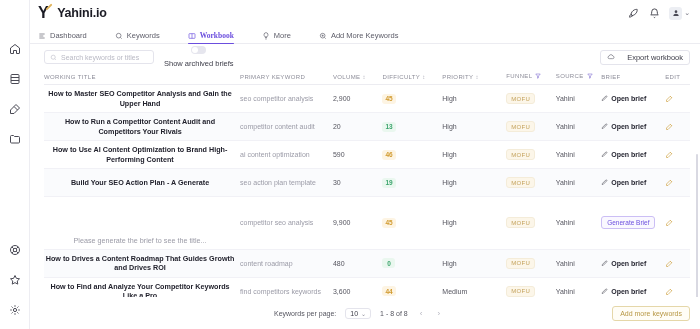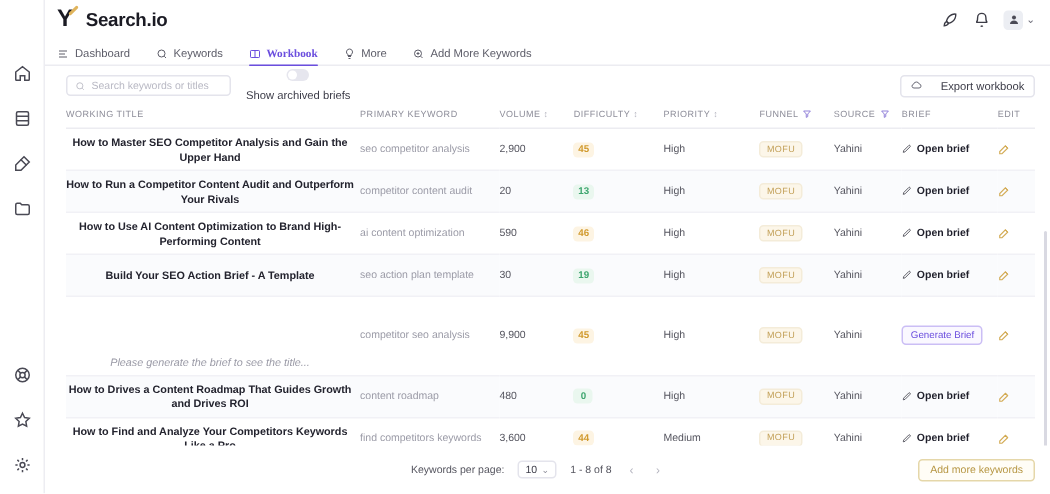--- a/index.html
+++ b/index.html
@@ -256,7 +256,7 @@
           <span>Y</span>
           <span class="pen"></span>
         </div>
-        <div class="brand-name">Search.io</div>
+        <div class="brand-name">Yahini.io</div>
       </div>
       <div class="topbar-right">
         <span class="top-ico">

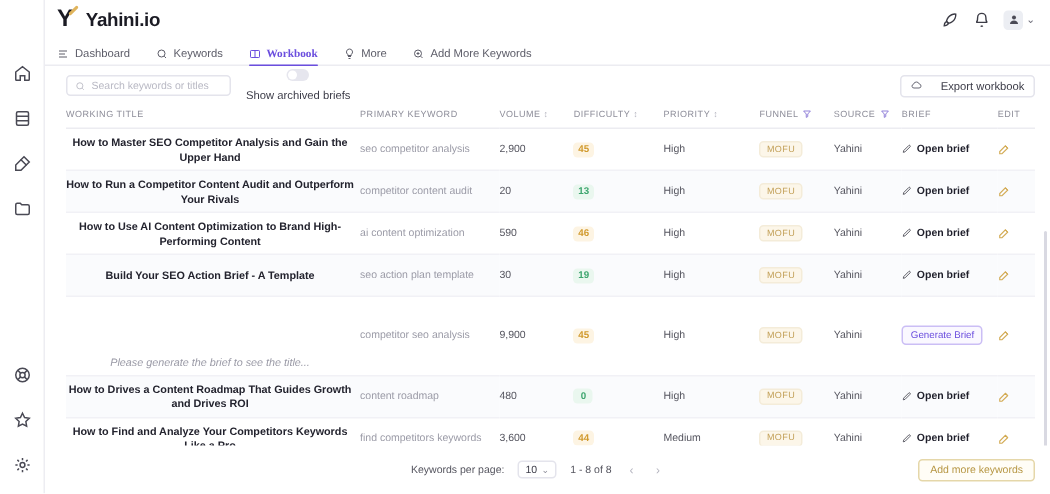--- a/index.html
+++ b/index.html
@@ -65,7 +65,7 @@
   
   .tabs {
     height: 18px; flex: 0 0 18px;
-    display: flex; align-items: flex-end; gap: 17px;
+    display: flex; align-items: flex-end; gap: 28px;
     padding: 0 0 0 8px;
     border-bottom: 1px solid #ececf1;
   }

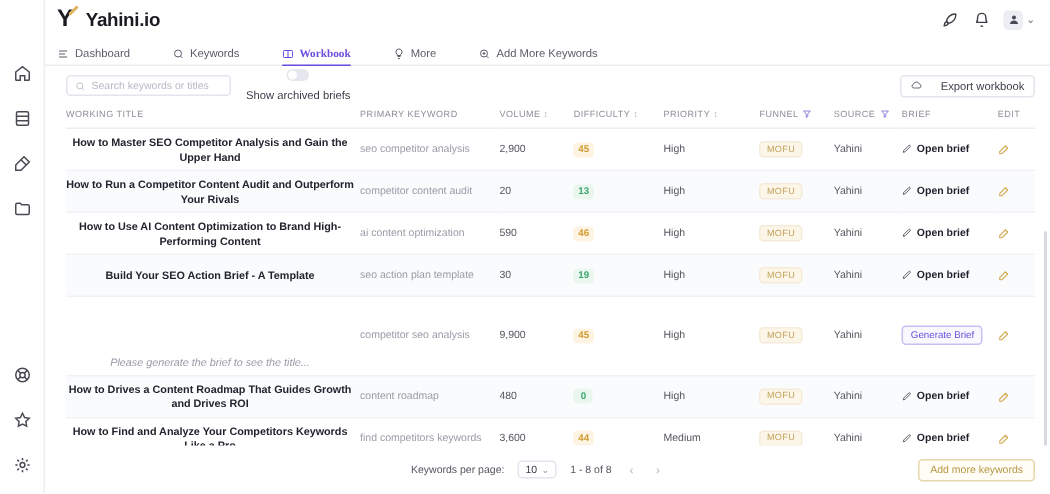--- a/index.html
+++ b/index.html
@@ -391,7 +391,7 @@
             </tr>
             <tr>
               <td class="c-title">
-                <div class="title-txt">How to Run a Competitor Content Audit and Outperform Your Rivals</div>
+                <div class="title-txt">How to Run a Competitor Content Audit and Competitors Your Rivals</div>
               </td>
               <td class="c-kw"><span class="kw-txt">competitor content audit</span></td>
               <td class="c-vol"><span class="vol-txt">20</span></td>

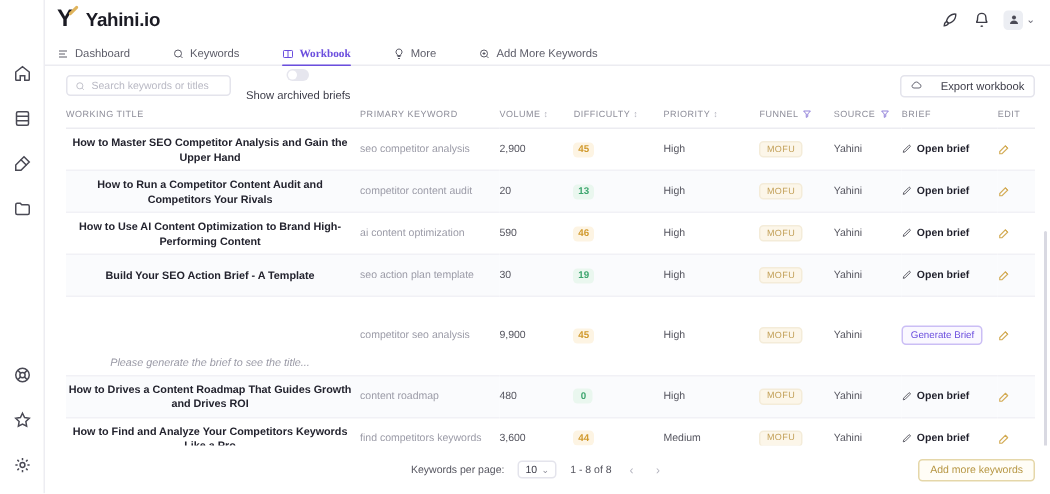--- a/index.html
+++ b/index.html
@@ -449,7 +449,7 @@
             </tr>
             <tr>
               <td class="c-title">
-                <div class="title-txt">Build Your SEO Action Brief - A Template</div>
+                <div class="title-txt">Build Your SEO Action Plan - A Generate</div>
               </td>
               <td class="c-kw"><span class="kw-txt">seo action plan template</span></td>
               <td class="c-vol"><span class="vol-txt">30</span></td>

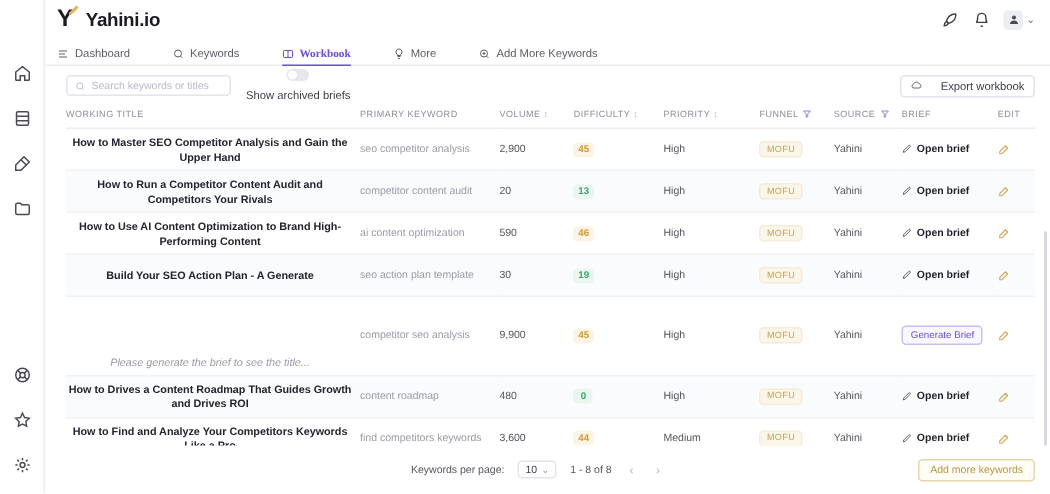--- a/index.html
+++ b/index.html
@@ -139,7 +139,7 @@
   .c-edit  { width: 24px; }
 
   .title-txt { font-size: 7.2px; font-weight: 700; color: #23232e; line-height: 1.35; text-align: center; }
-  .title-txt.placeholder { font-weight: 400; font-style: italic; color: #9a9aa6; margin-top: 36px; }
+  .title-txt.placeholder { font-weight: 400; color: #9a9aa6; margin-top: 36px; }
   .kw-txt { font-size: 7px; color: #9b9ba7; }
   .vol-txt { font-size: 7px; color: #55555f; }
   .prio-txt { font-size: 7px; color: #55555f; }

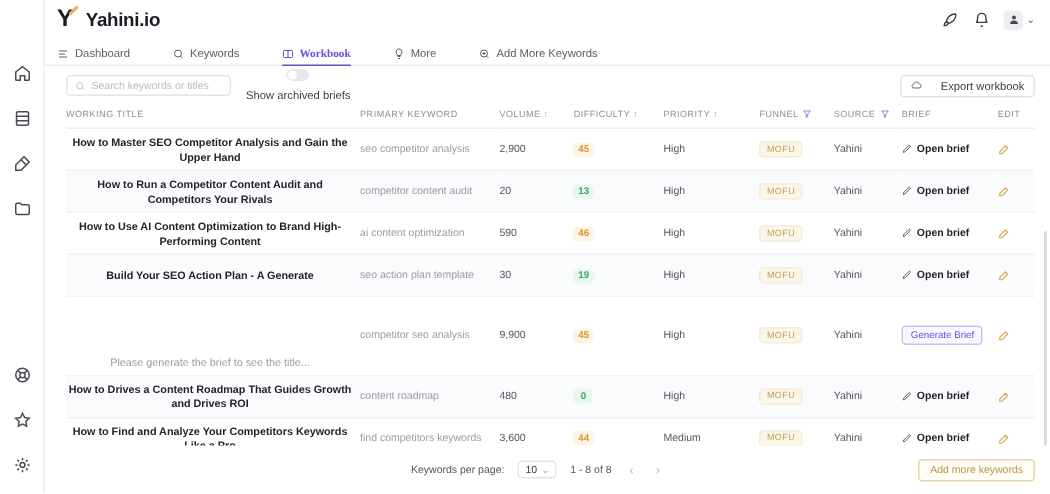--- a/index.html
+++ b/index.html
@@ -527,7 +527,7 @@
             </tr>
             <tr>
               <td class="c-title">
-                <div class="title-txt">How to Find and Analyze Your Competitors Keywords Like a Pro</div>
+                <div class="title-txt">How to Find and Analyze Your Competitor Keywords Like a Pro</div>
               </td>
               <td class="c-kw"><span class="kw-txt">find competitors keywords</span></td>
               <td class="c-vol"><span class="vol-txt">3,600</span></td>

